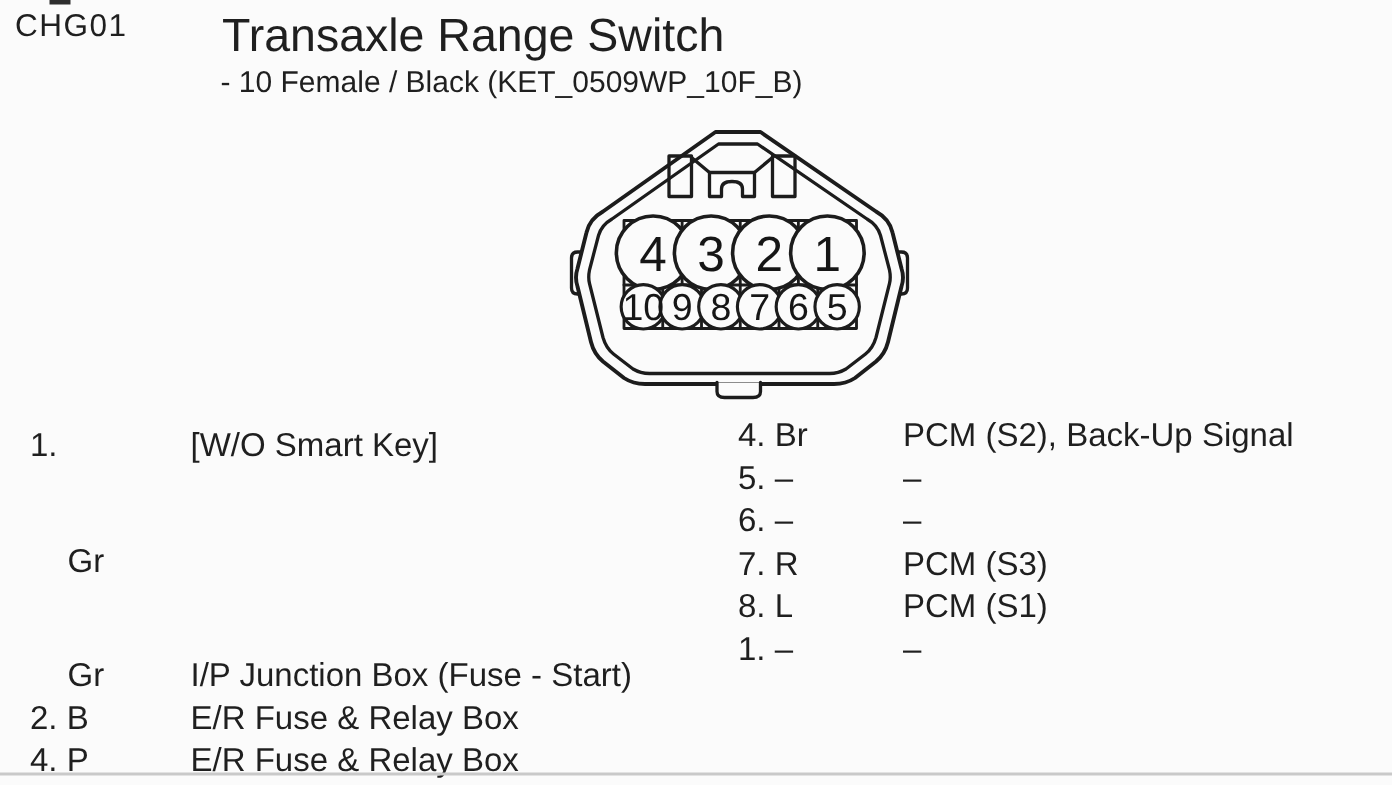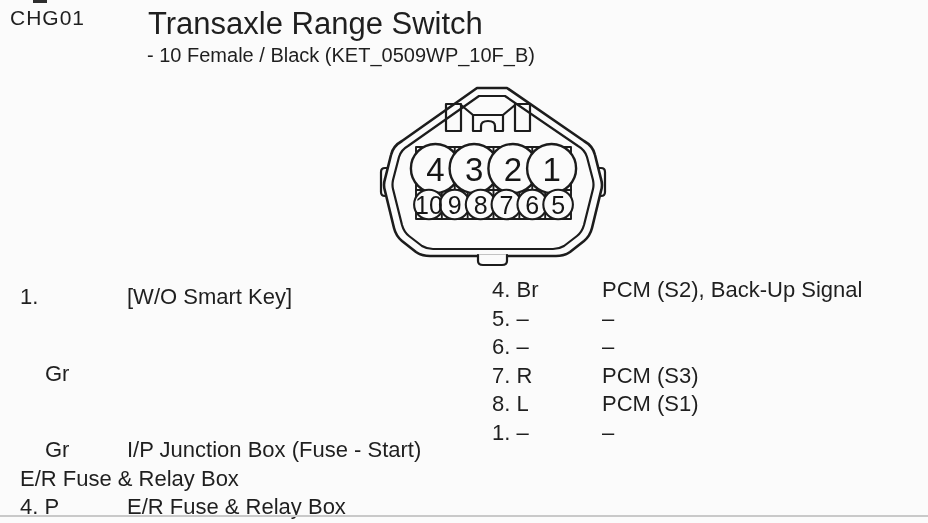--- a/index.html
+++ b/index.html
@@ -129,6 +129,7 @@
     <span class="desc">I/P Junction Box (Fuse - Start)</span>
   </div>
   <div class="pin-row">
+    <span class="lbl">2. B</span>
     <span class="desc">E/R Fuse &amp; Relay Box</span>
   </div>
   <div class="pin-row">

